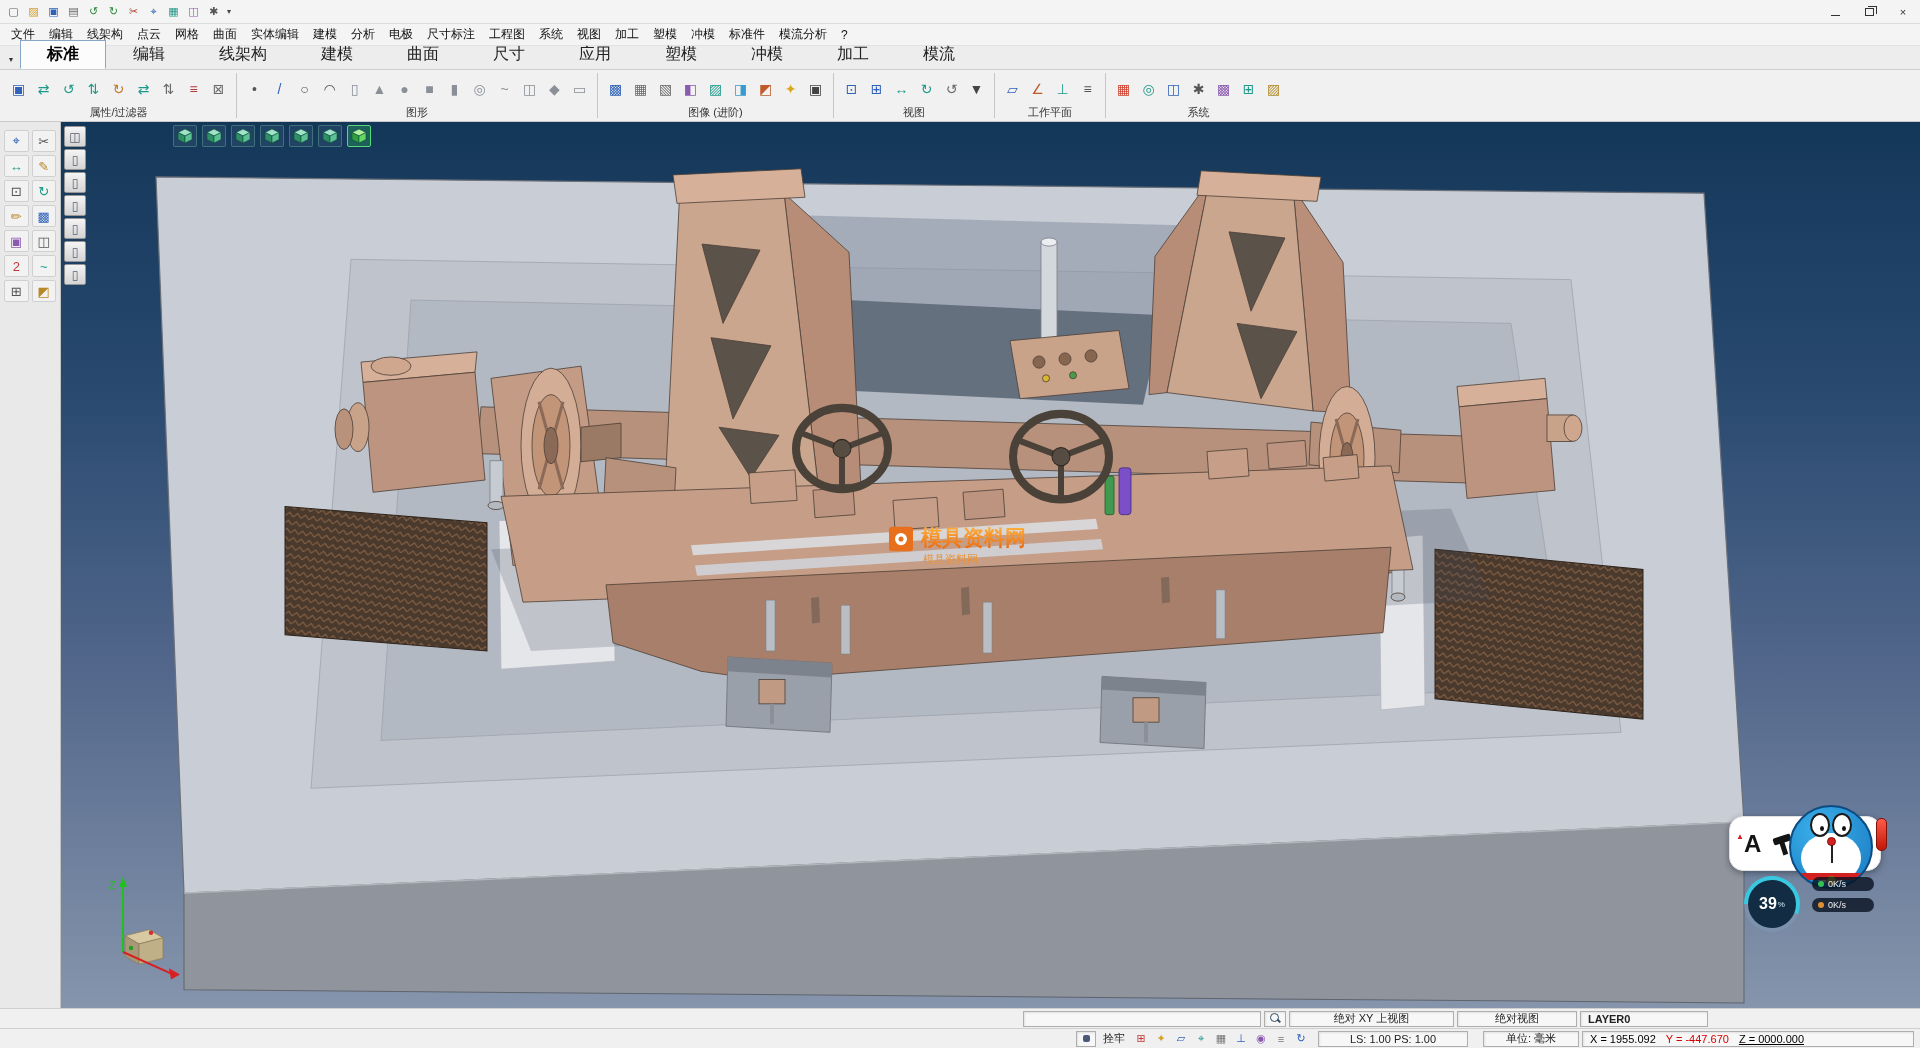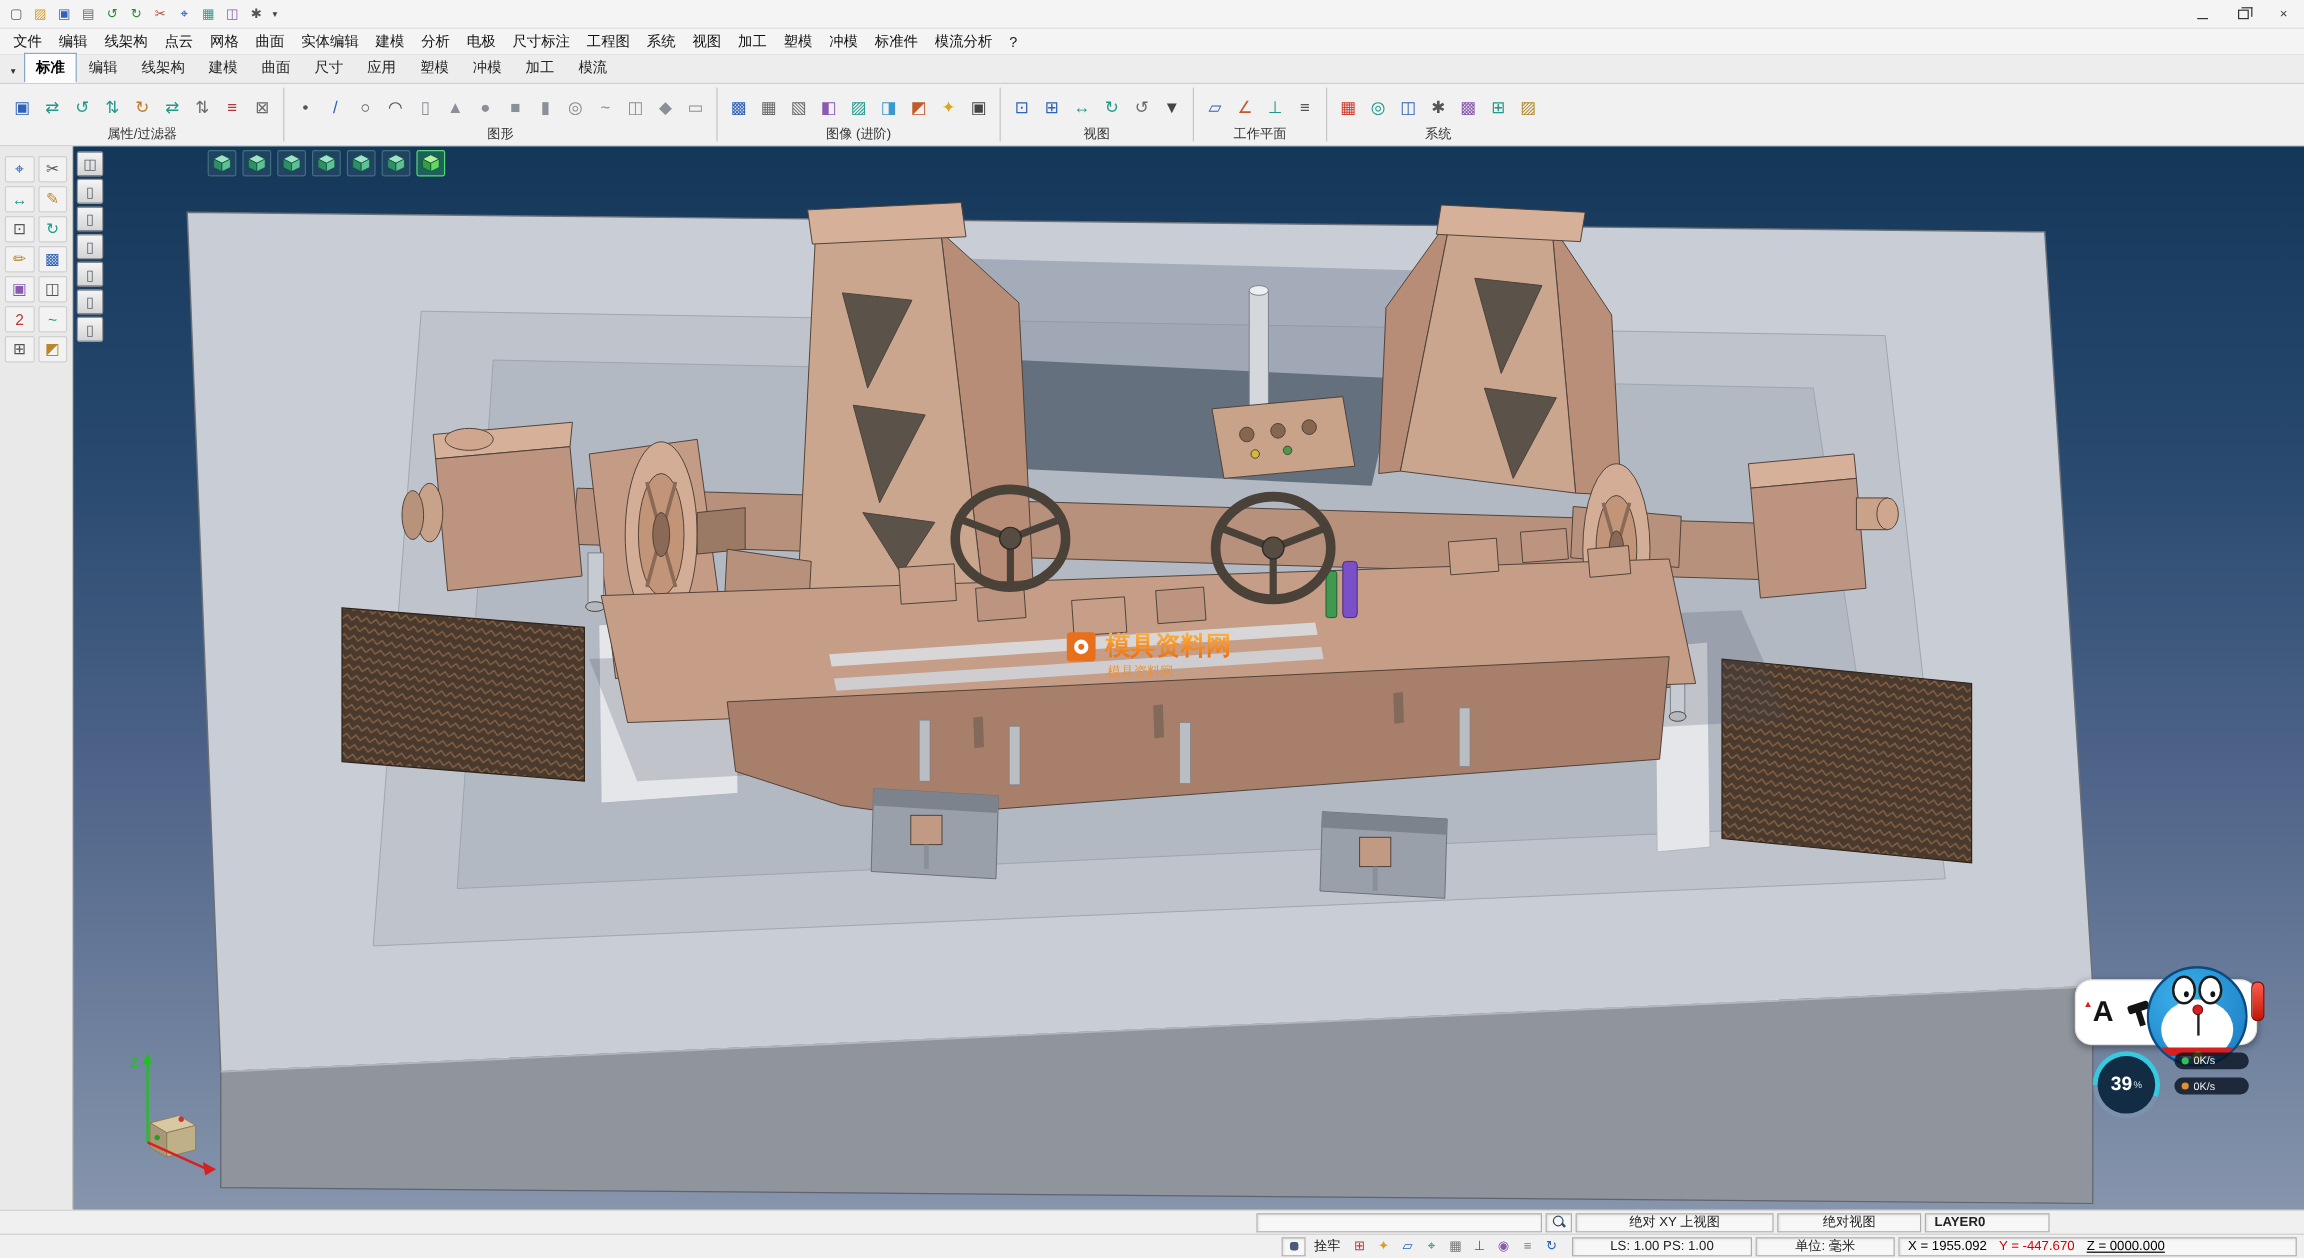--- a/index.html
+++ b/index.html
@@ -26,7 +26,7 @@
   
   .tabbar{height:24px;background:#ededed;border-bottom:1px solid #cfcfcf;display:flex;align-items:flex-end;padding:0 2px;flex:0 0 auto;}
   .tab-caret{width:18px;text-align:center;font-size:8px;color:#333;padding-bottom:5px;}
-  .tab{font-size:12px;padding:3px 9px;color:#222;border:1px solid transparent;white-space:nowrap;}
+  .tab{font-size:16px;padding:3px 26px;color:#222;border:1px solid transparent;white-space:nowrap;}
   .tab.active{background:#fcfcfc;border:1px solid #86a7c8;border-bottom-color:#fcfcfc;font-weight:bold;color:#000;}
   .tab-fill{flex:1;}
 

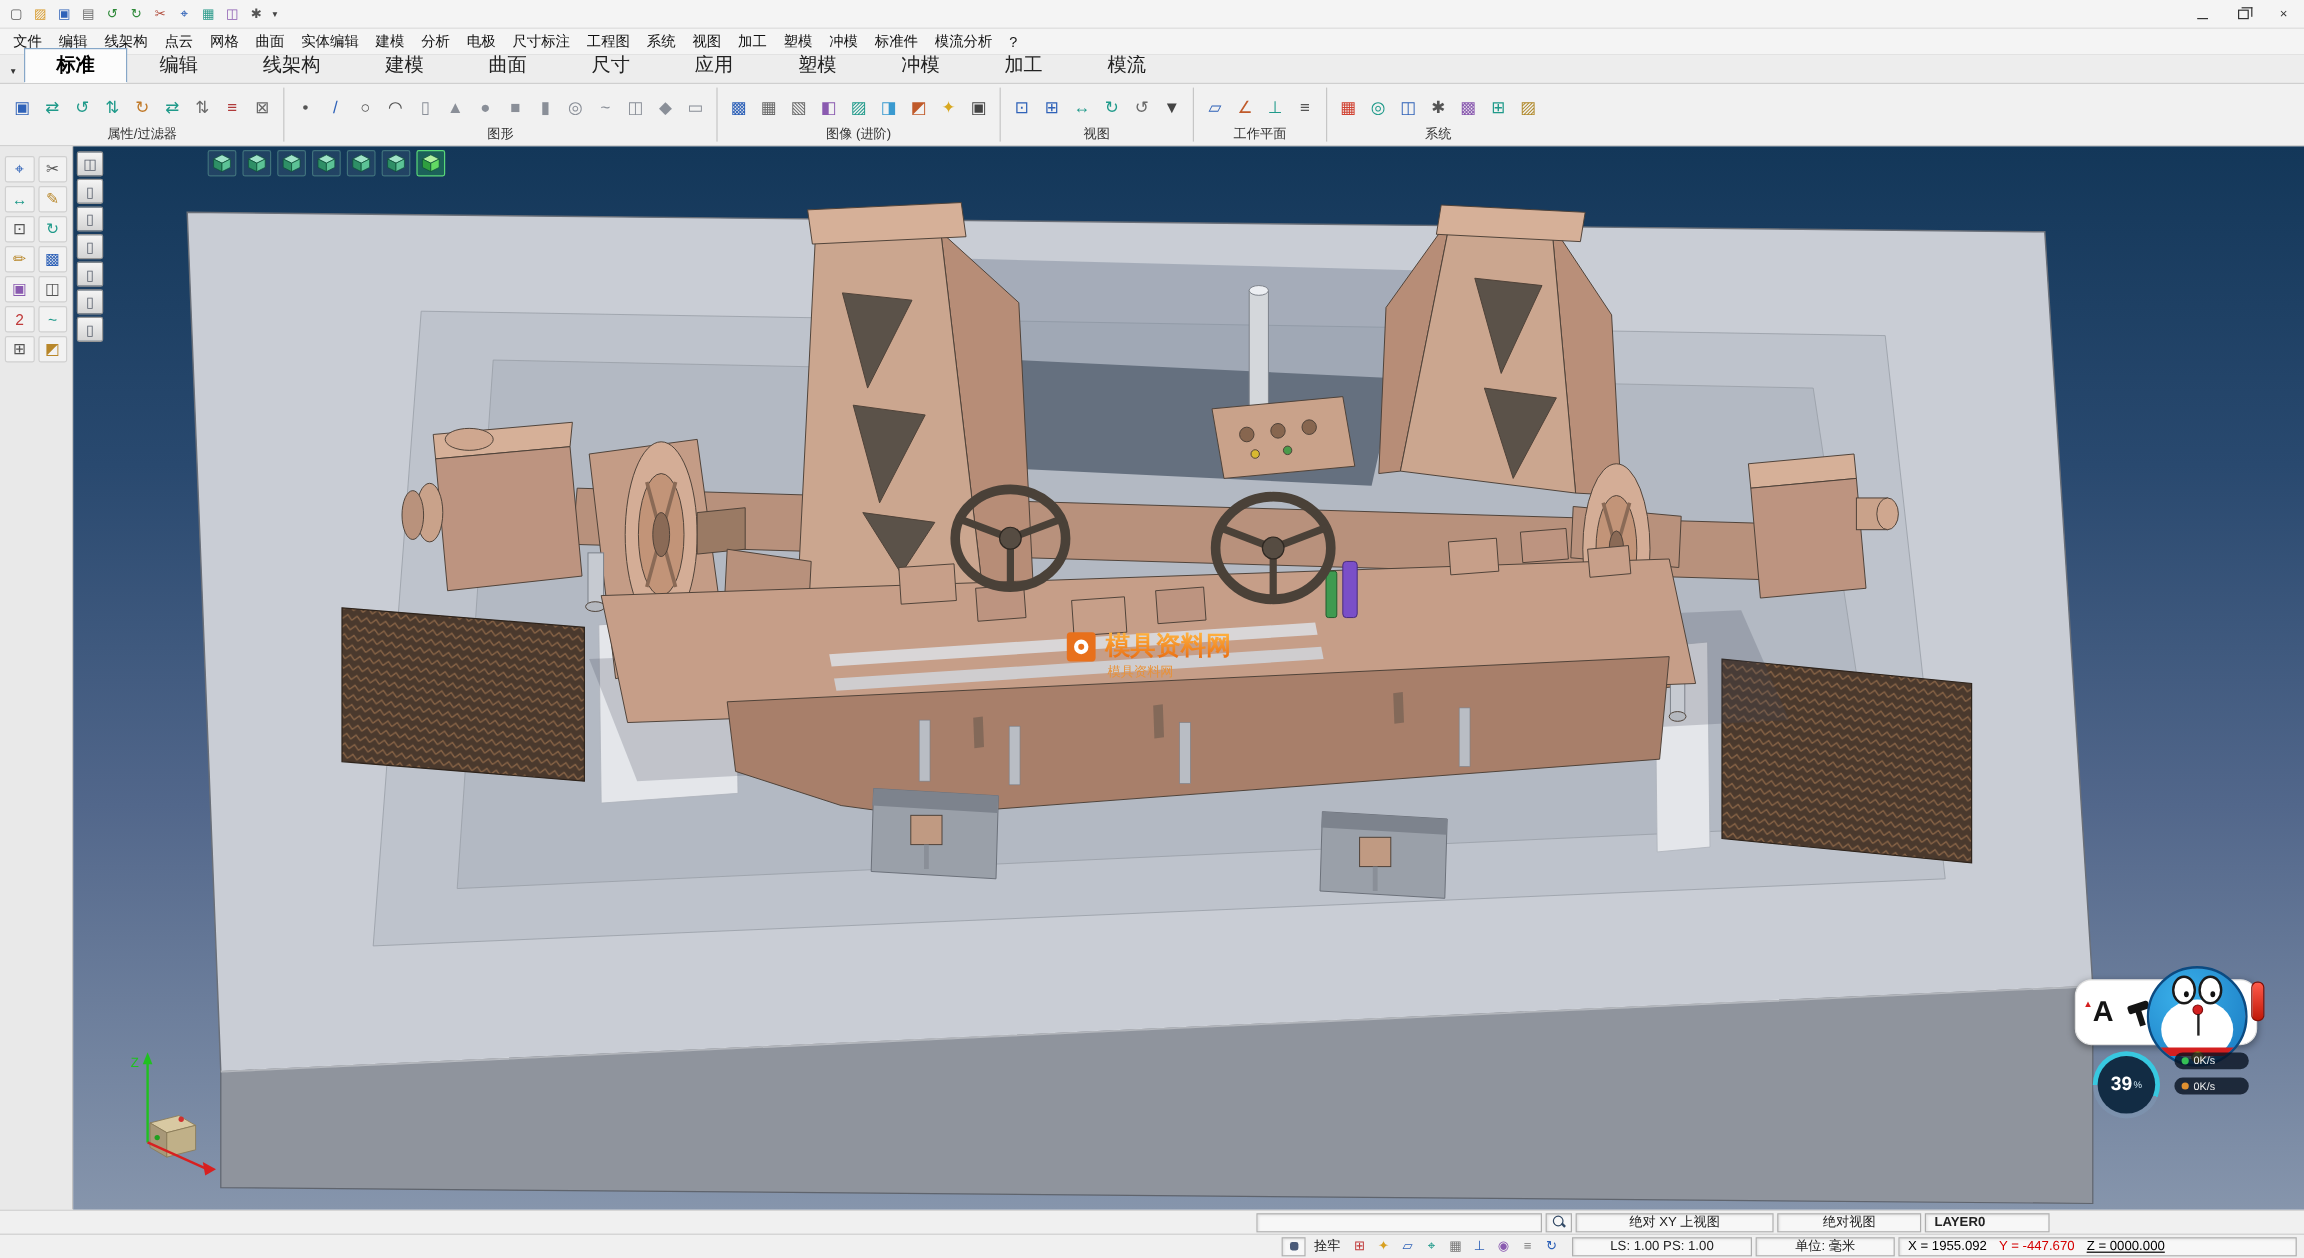--- a/index.html
+++ b/index.html
@@ -97,7 +97,7 @@
   .mag{position:relative;width:11px;height:11px;}
   .mag:before{content:"";position:absolute;left:0;top:0;width:7px;height:7px;border:1.5px solid #334a66;border-radius:50%;}
   .mag:after{content:"";position:absolute;left:7px;top:7px;width:4px;height:1.5px;background:#334a66;transform:rotate(45deg);}
-  .layer-seg{width:104px;font-weight:bold;}
+  .layer-seg{width:128px;font-weight:bold;}
   .s1-endpad{width:205px;}
   .lock-toggle{width:20px;justify-content:center;padding:0;}
   .lock-dot{width:7px;height:7px;background:#4a5a78;border-radius:2px;}

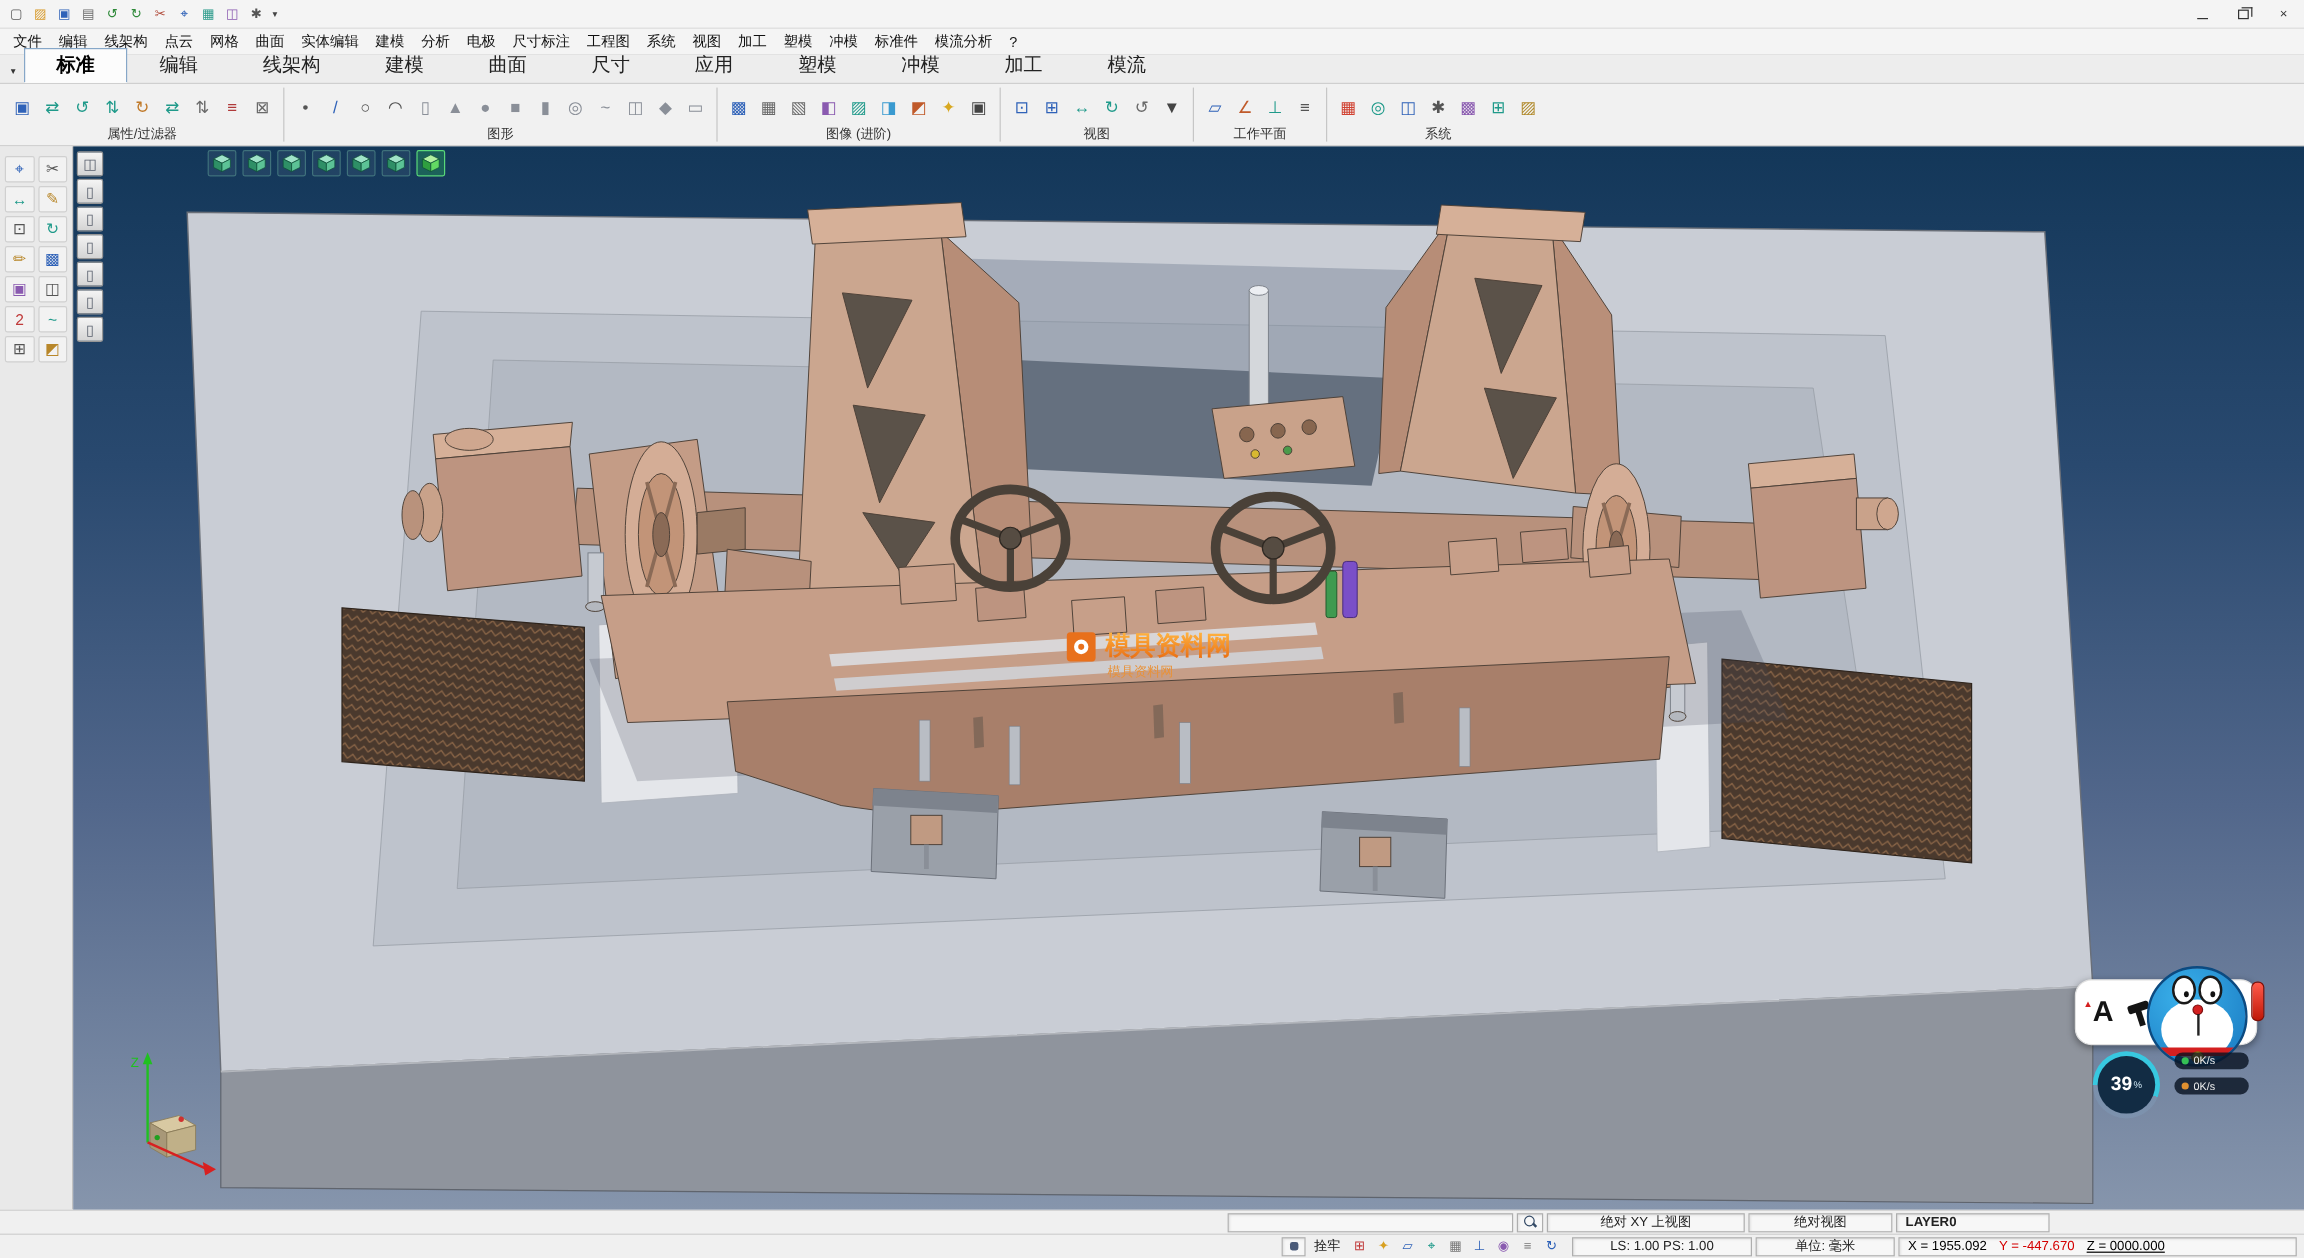--- a/index.html
+++ b/index.html
@@ -105,7 +105,7 @@
   .s2-icons{display:flex;gap:2px;margin-right:8px;}
   .s2-icon{width:18px;height:16px;display:flex;align-items:center;justify-content:center;font-size:11px;}
   .scale-seg{width:150px;}
-  .units-seg{width:116px;}
+  .units-seg{width:96px;margin-left:12px;}
   .coords-seg{width:332px;gap:10px;margin-right:2px;}
   .cx{color:#000;}.cy{color:#d40000;}.cz{color:#000;text-decoration:underline;}
 

